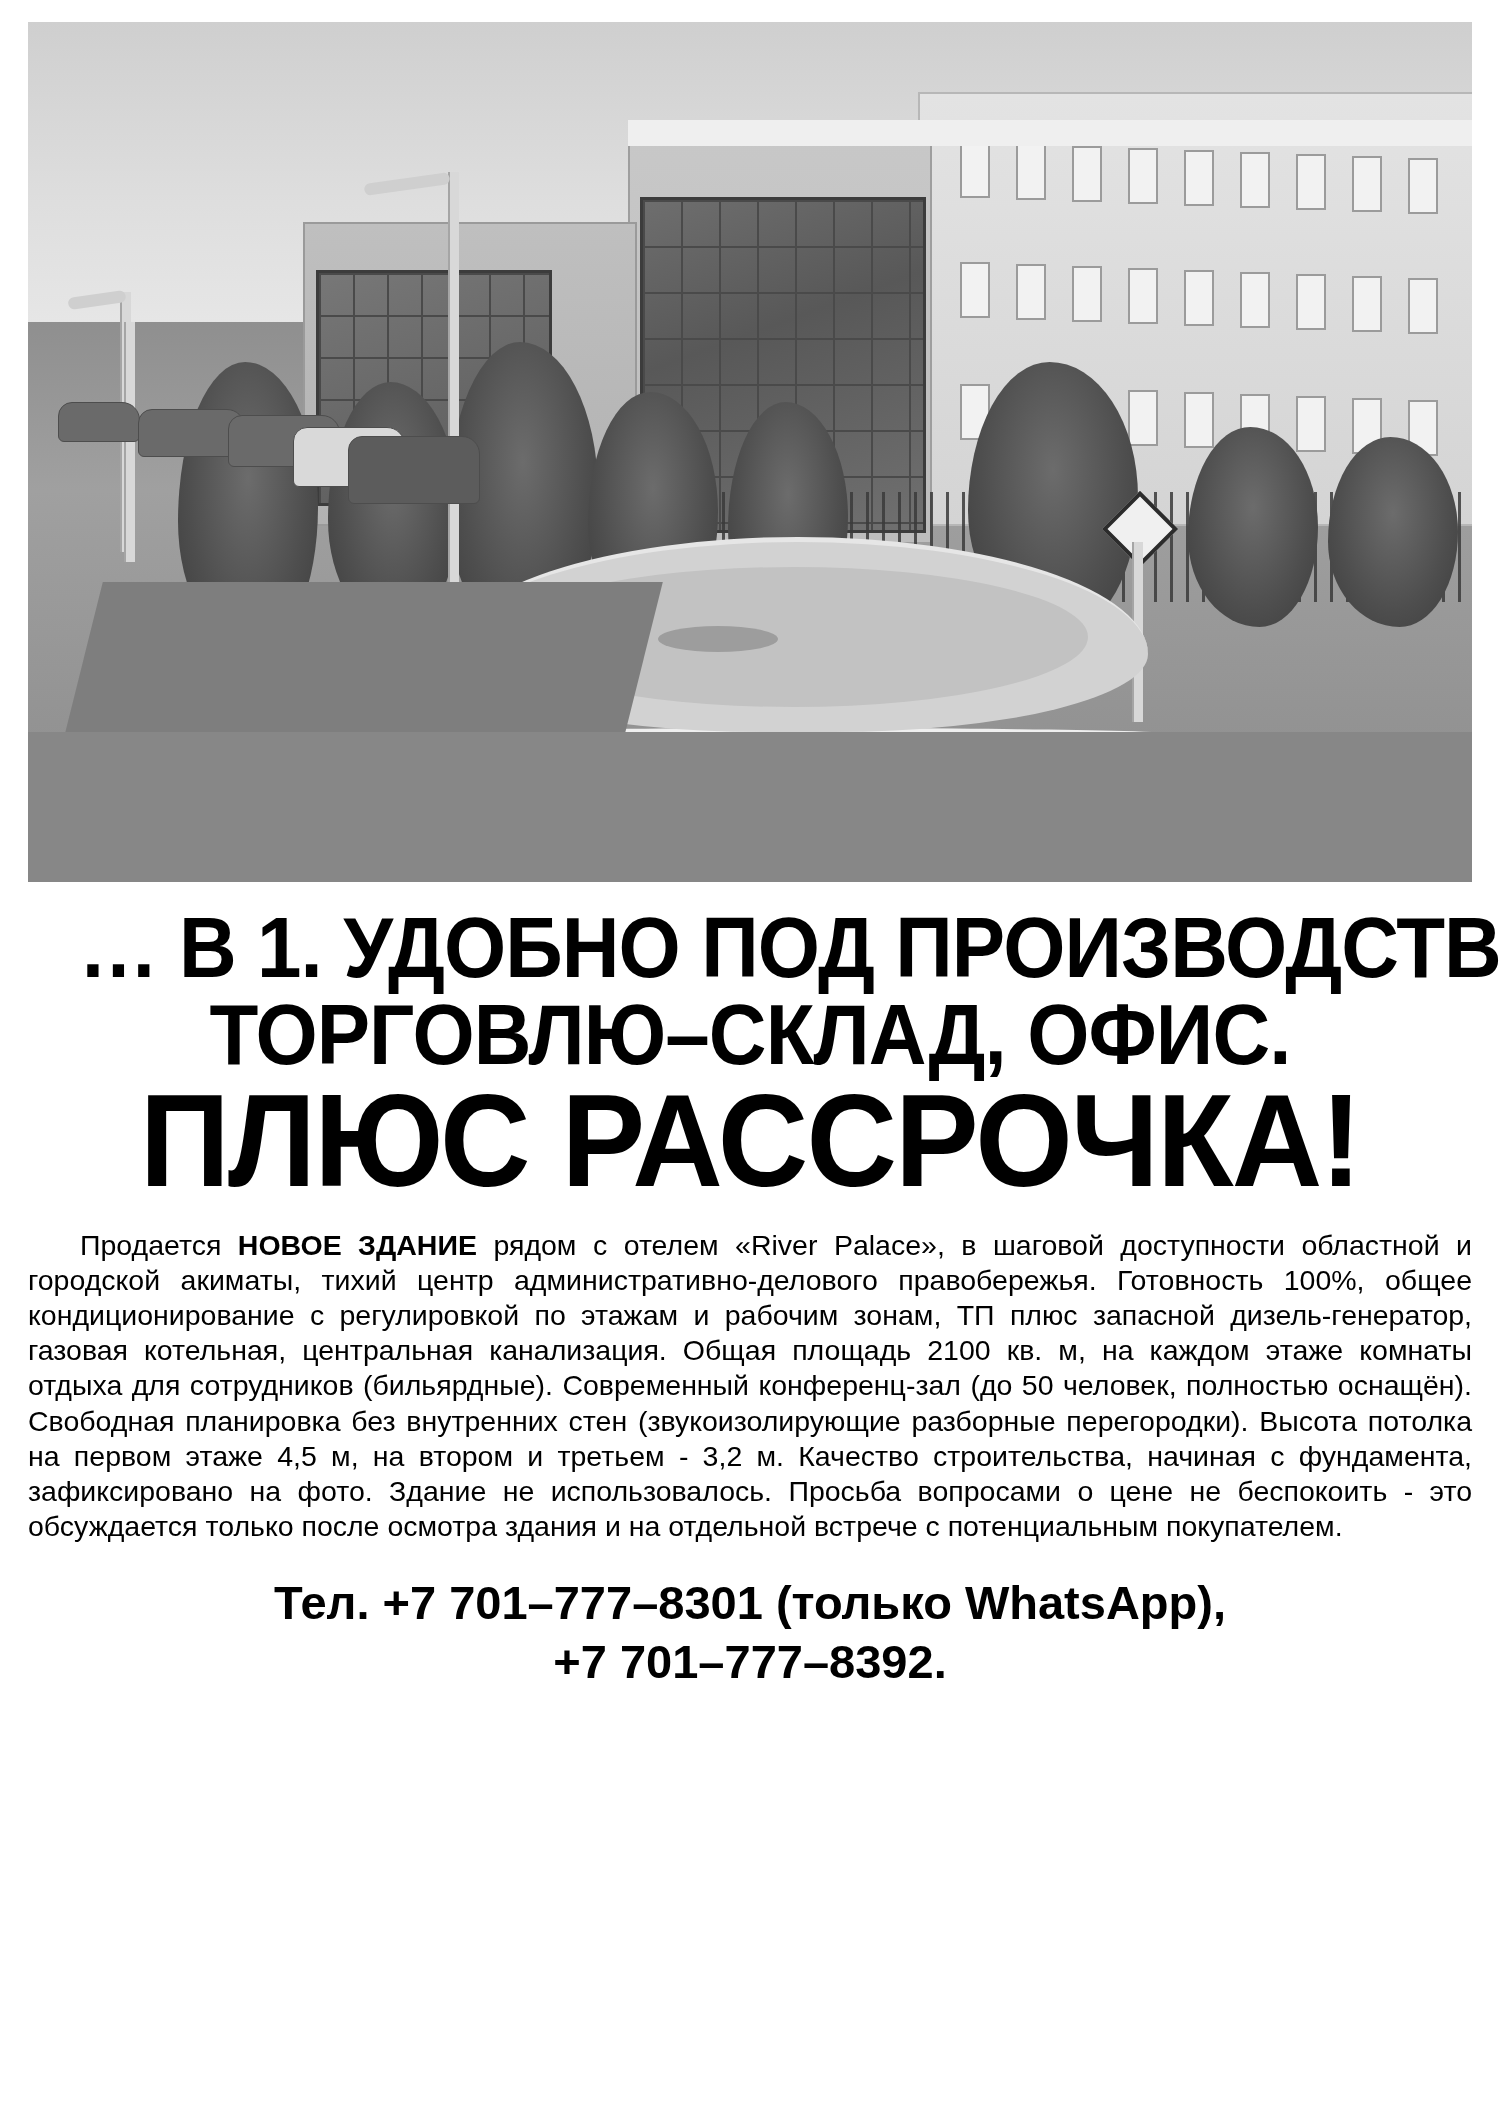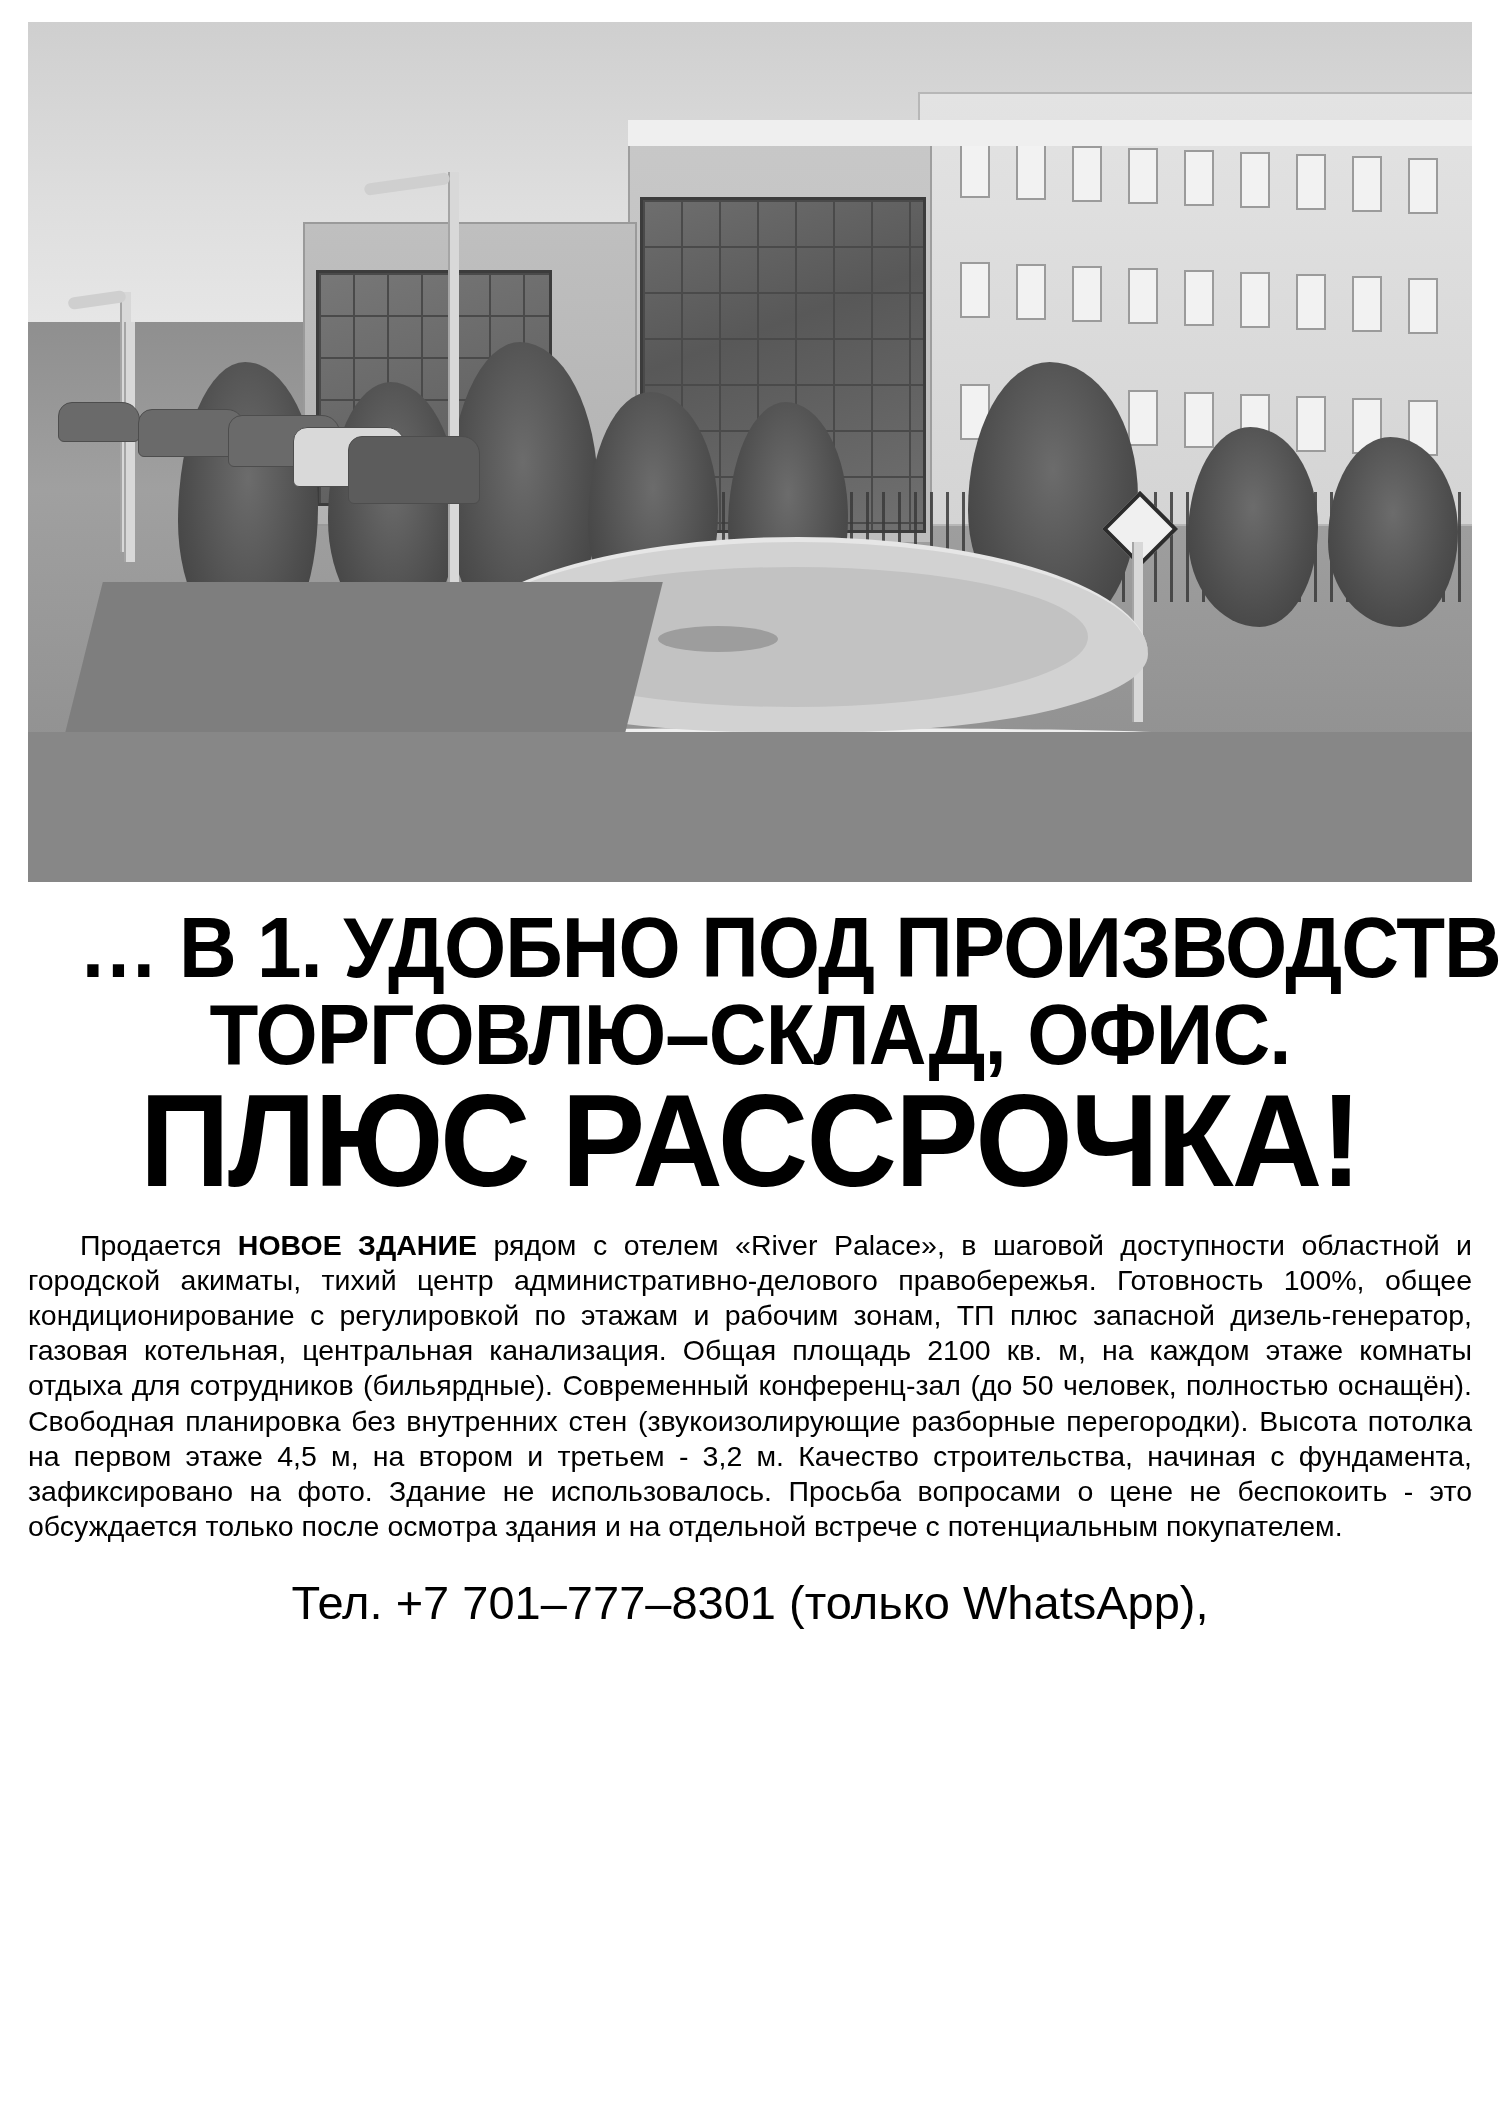--- a/index.html
+++ b/index.html
@@ -232,7 +232,7 @@
   .phones {
     margin-top: 30px;
     text-align: center;
-    font-weight: normal;
+    font-weight: bold;
     font-size: 47px;
     line-height: 1.25;
     letter-spacing: 0px;

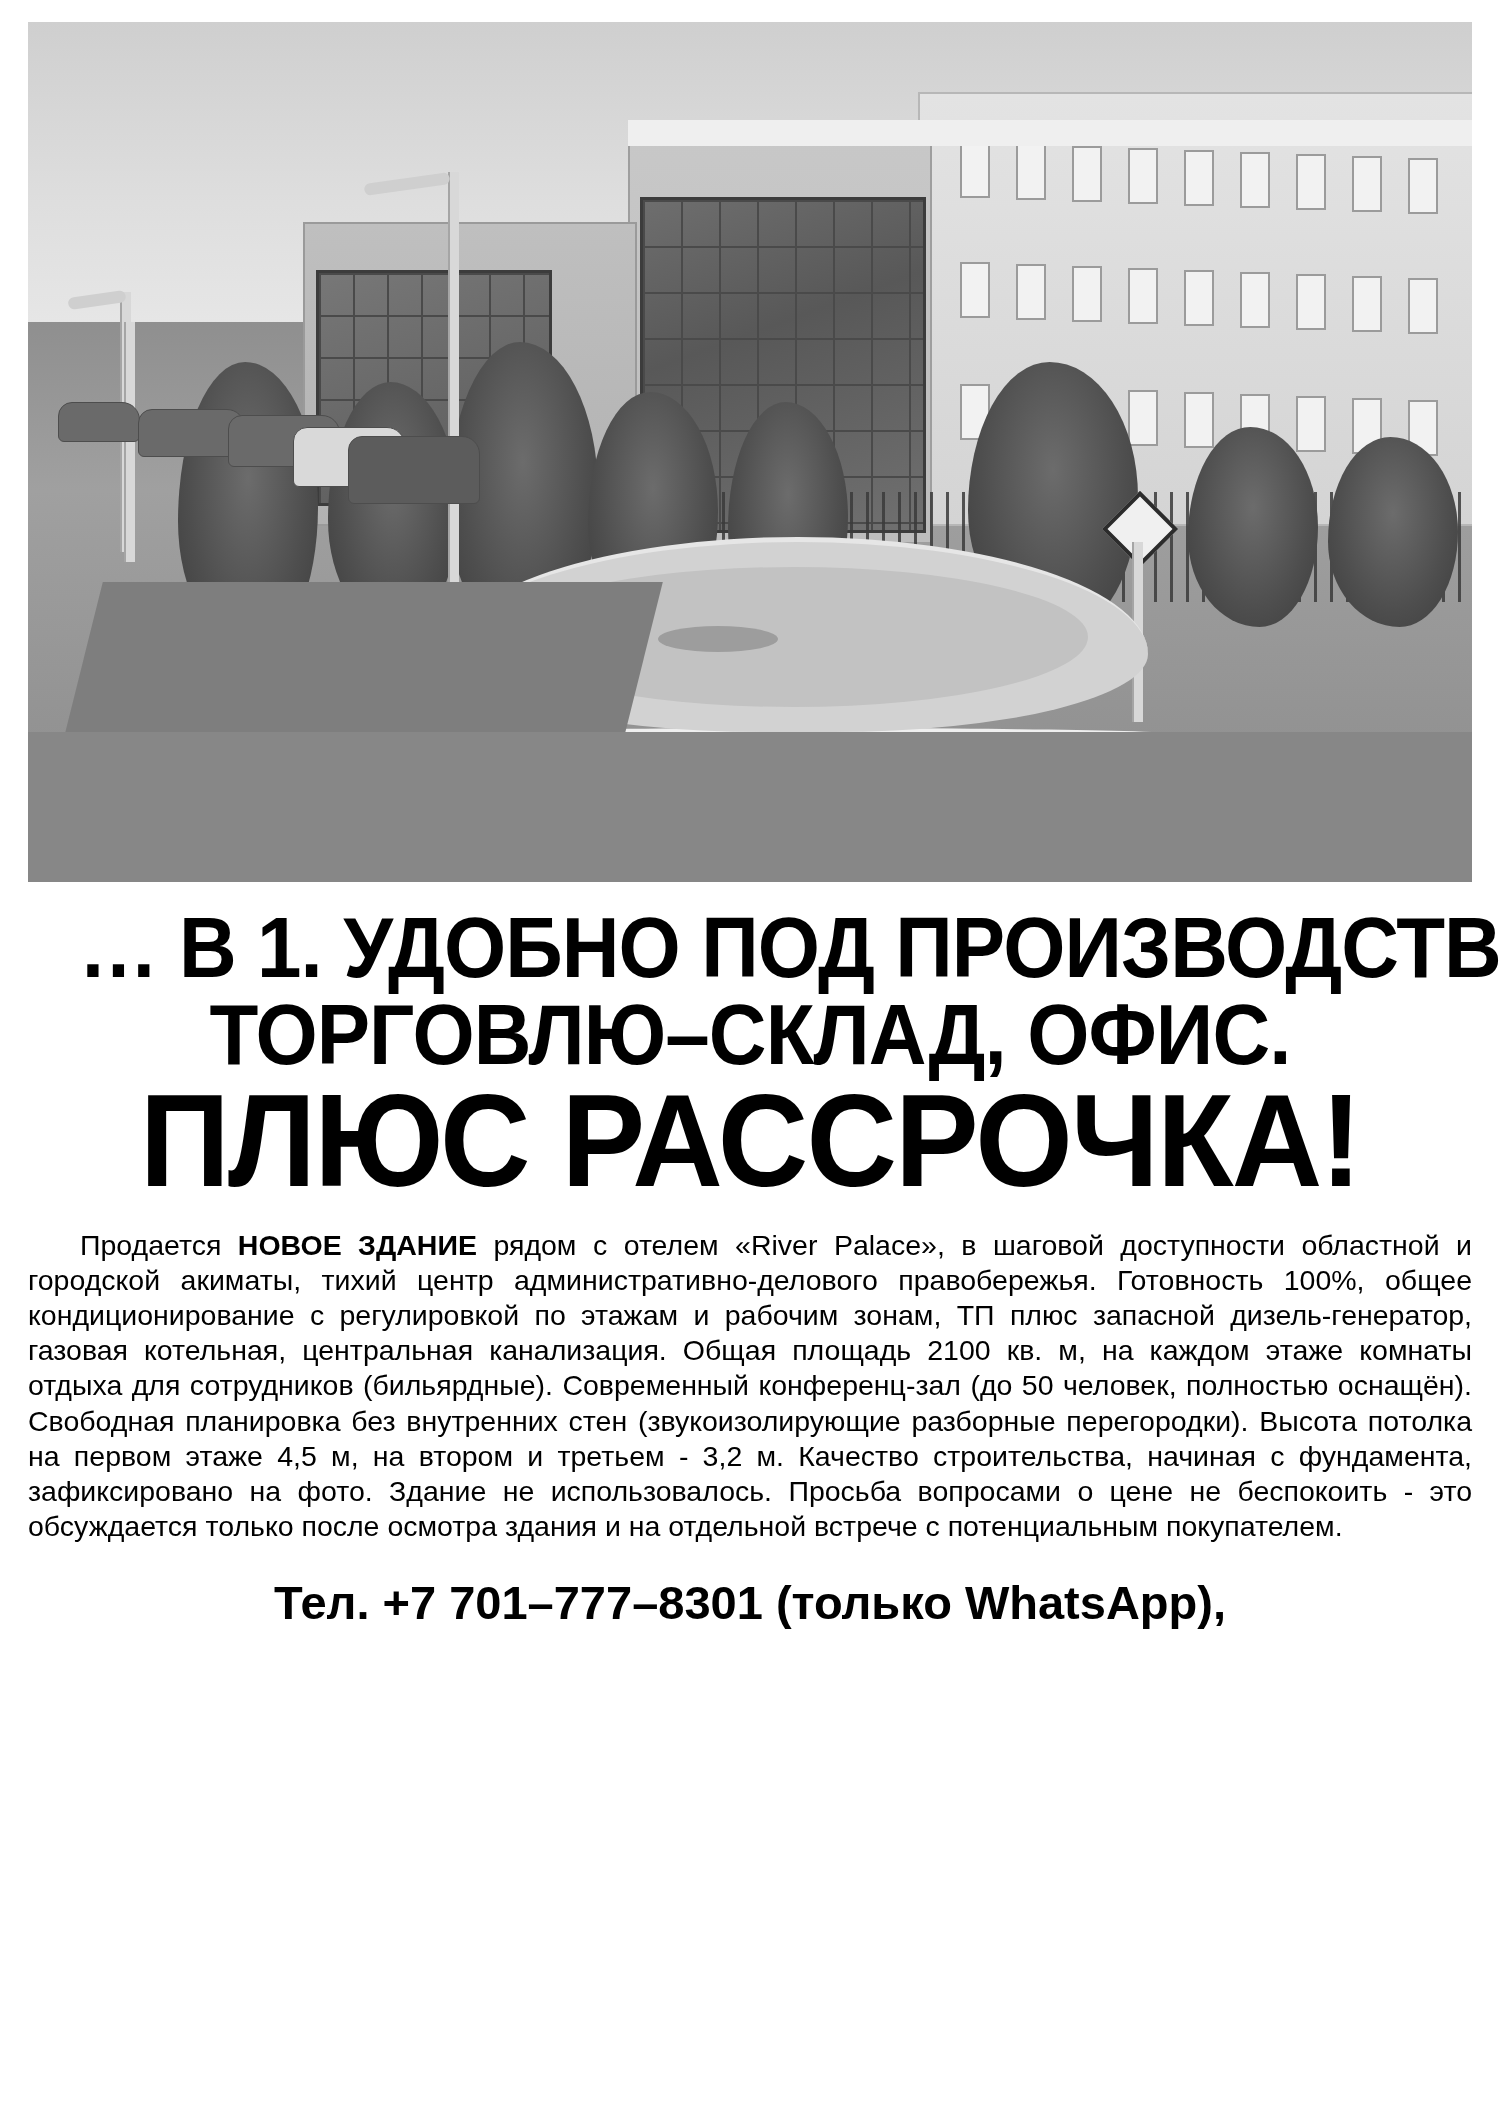--- a/index.html
+++ b/index.html
@@ -338,6 +338,7 @@
 
   <div class="phones">
     <div class="phone-line">Тел. +7 701–777–8301 (только WhatsApp),</div>
+    <div class="phone-line">+7 701–777–8392.</div>
   </div>
 
 </div>

